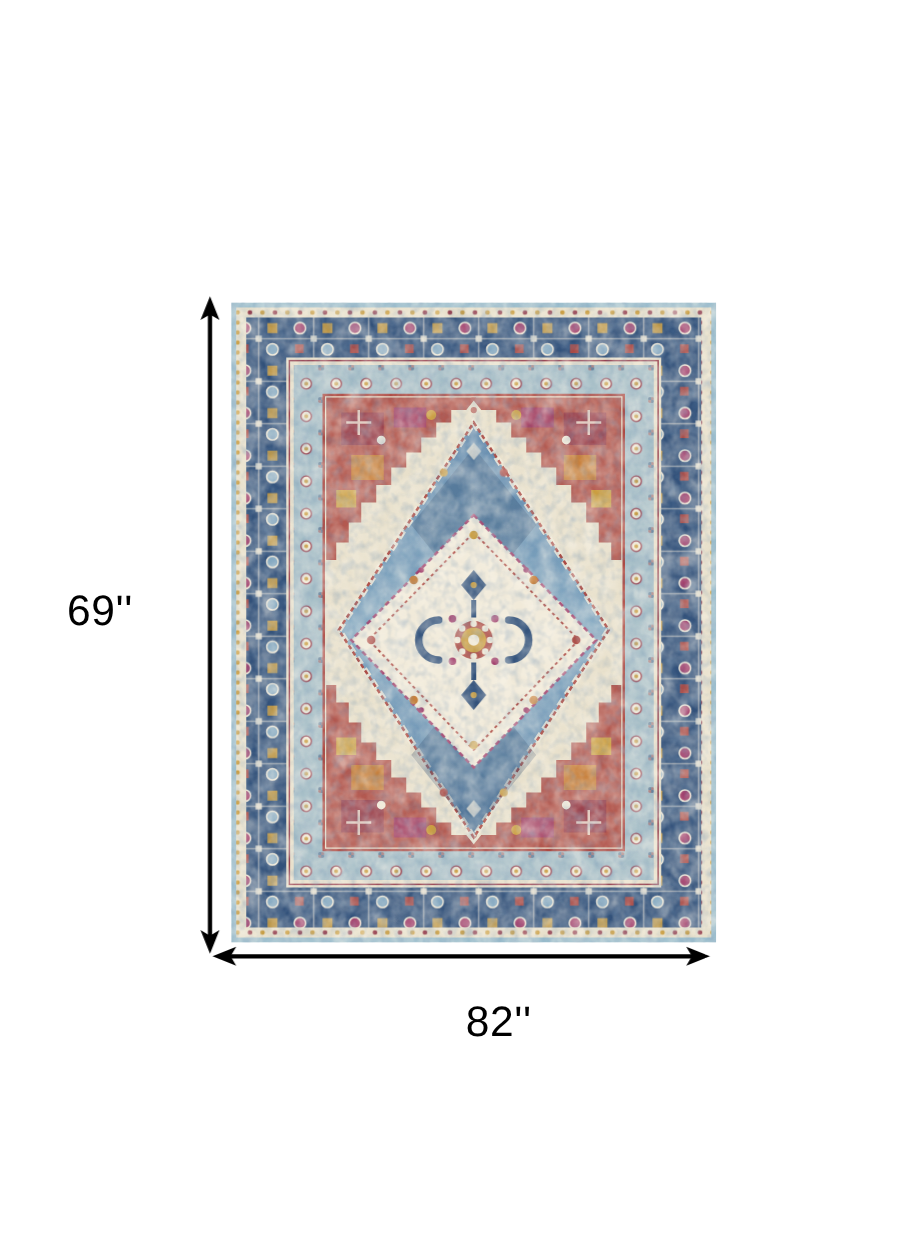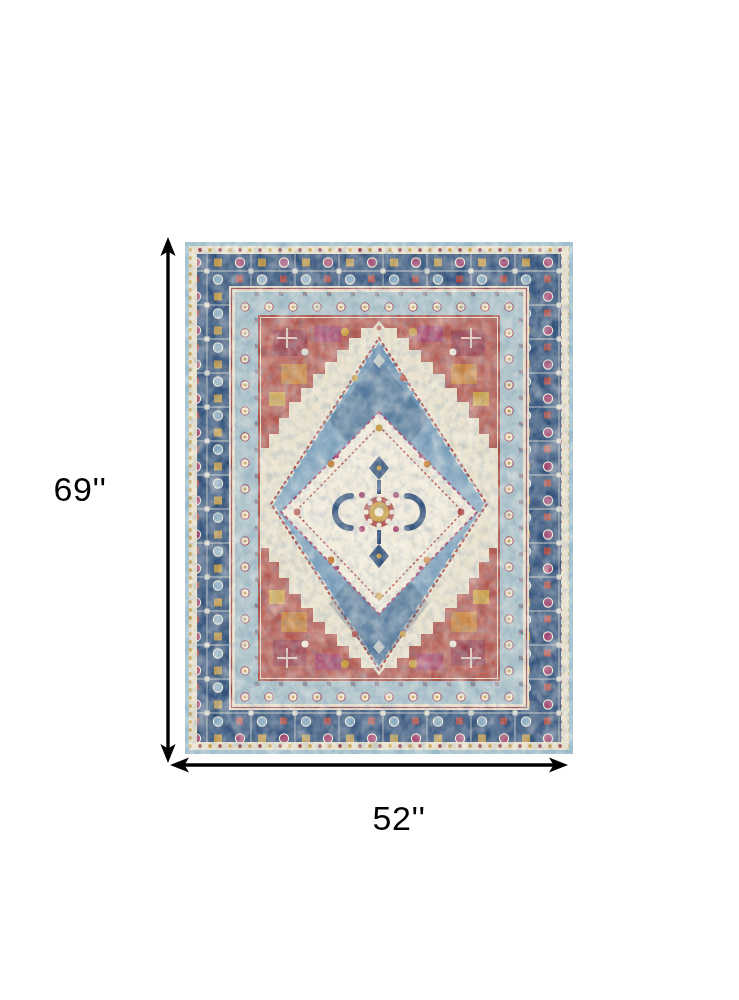--- a/index.html
+++ b/index.html
@@ -199,7 +199,7 @@
   </svg>
 
   <div class="dim-label height">69''</div>
-  <div class="dim-label width">52''</div>
+  <div class="dim-label width">82''</div>
 
 </div>
 

